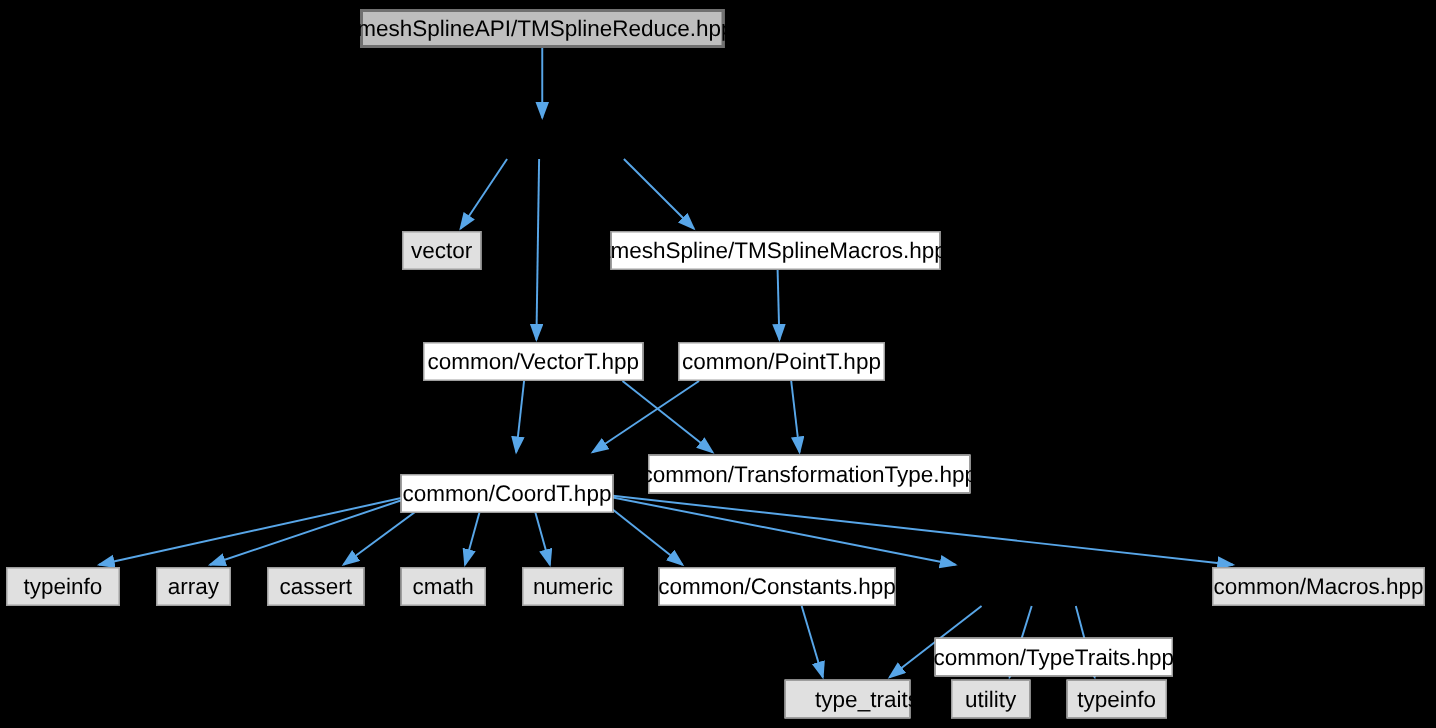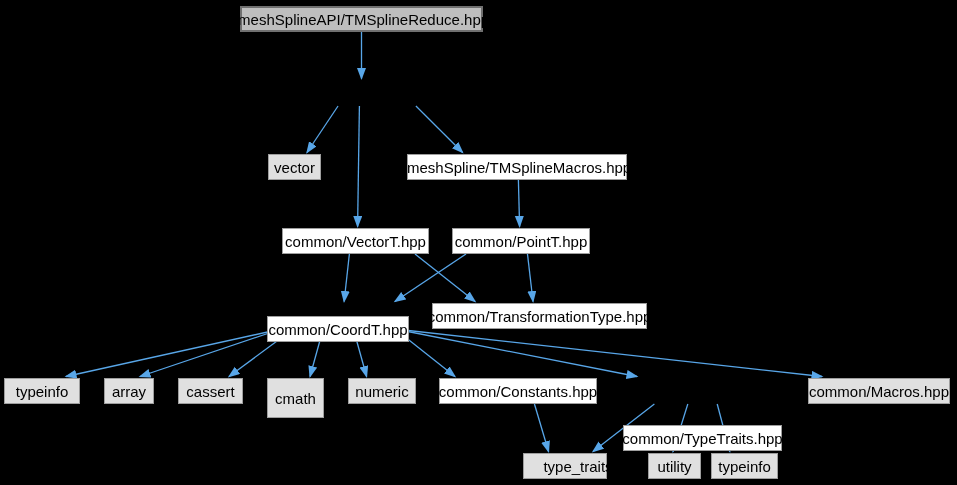--- a/index.html
+++ b/index.html
@@ -90,7 +90,7 @@
     <div class="node leaf" style="left: 4px; top: 378px; width: 76px; height: 26px;">typeinfo</div>
     <div class="node leaf" style="left: 104px; top: 378px; width: 50px; height: 26px;">array</div>
     <div class="node leaf" style="left: 178px; top: 378px; width: 65px; height: 26px;">cassert</div>
-    <div class="node leaf" style="left: 267px; top: 378px; width: 57px; height: 40px;">cmath</div>
+    <div class="node leaf" style="left: 267px; top: 378px; width: 57px; height: 26px;">cmath</div>
     <div class="node leaf" style="left: 348px; top: 378px; width: 68px; height: 26px;">numeric</div>
     <div class="node file" style="left: 439px; top: 378px; width: 158px; height: 26px;">common/Constants.hpp</div>
     <div class="node file" style="left: 623px; top: 378px; width: 159px; height: 26px; margin-top: 47px;">common/TypeTraits.hpp</div>

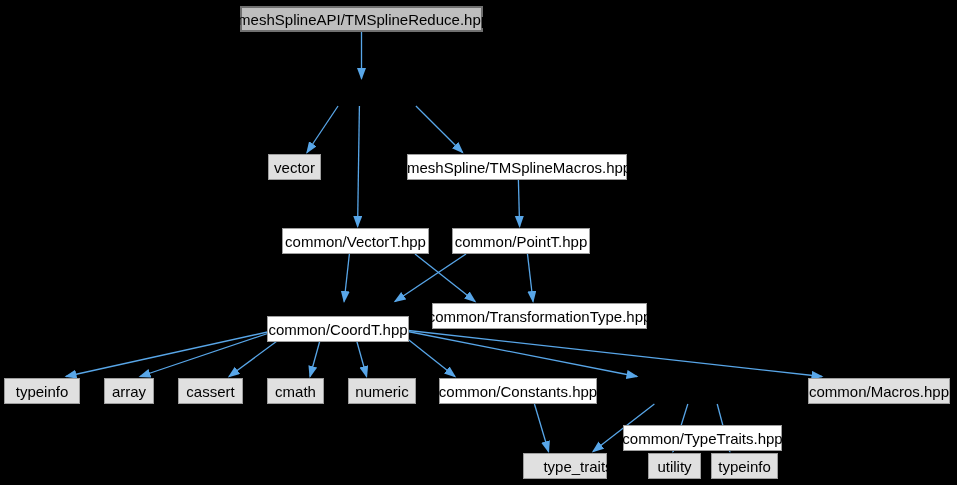--- a/index.html
+++ b/index.html
@@ -96,7 +96,7 @@
     <div class="node file" style="left: 623px; top: 378px; width: 159px; height: 26px; margin-top: 47px;">common/TypeTraits.hpp</div>
     <div class="node leaf" style="left: 808px; top: 378px; width: 142px; height: 26px; text-align: center;">common/Macros.hpp</div>
     <div class="node leaf" style="left: 523px; top: 453px; width: 84px; height: 26px; padding-left: 26px;">type_traits</div>
-    <div class="node leaf" style="left: 634px; top: 453px; width: 53px; height: 26px; margin-left: 14px;">utility</div>
+    <div class="node leaf" style="left: 634px; top: 453px; width: 53px; height: 26px;">utility</div>
     <div class="node leaf" style="left: 711px; top: 453px; width: 67px; height: 26px;">typeinfo</div>
   </div>
 

